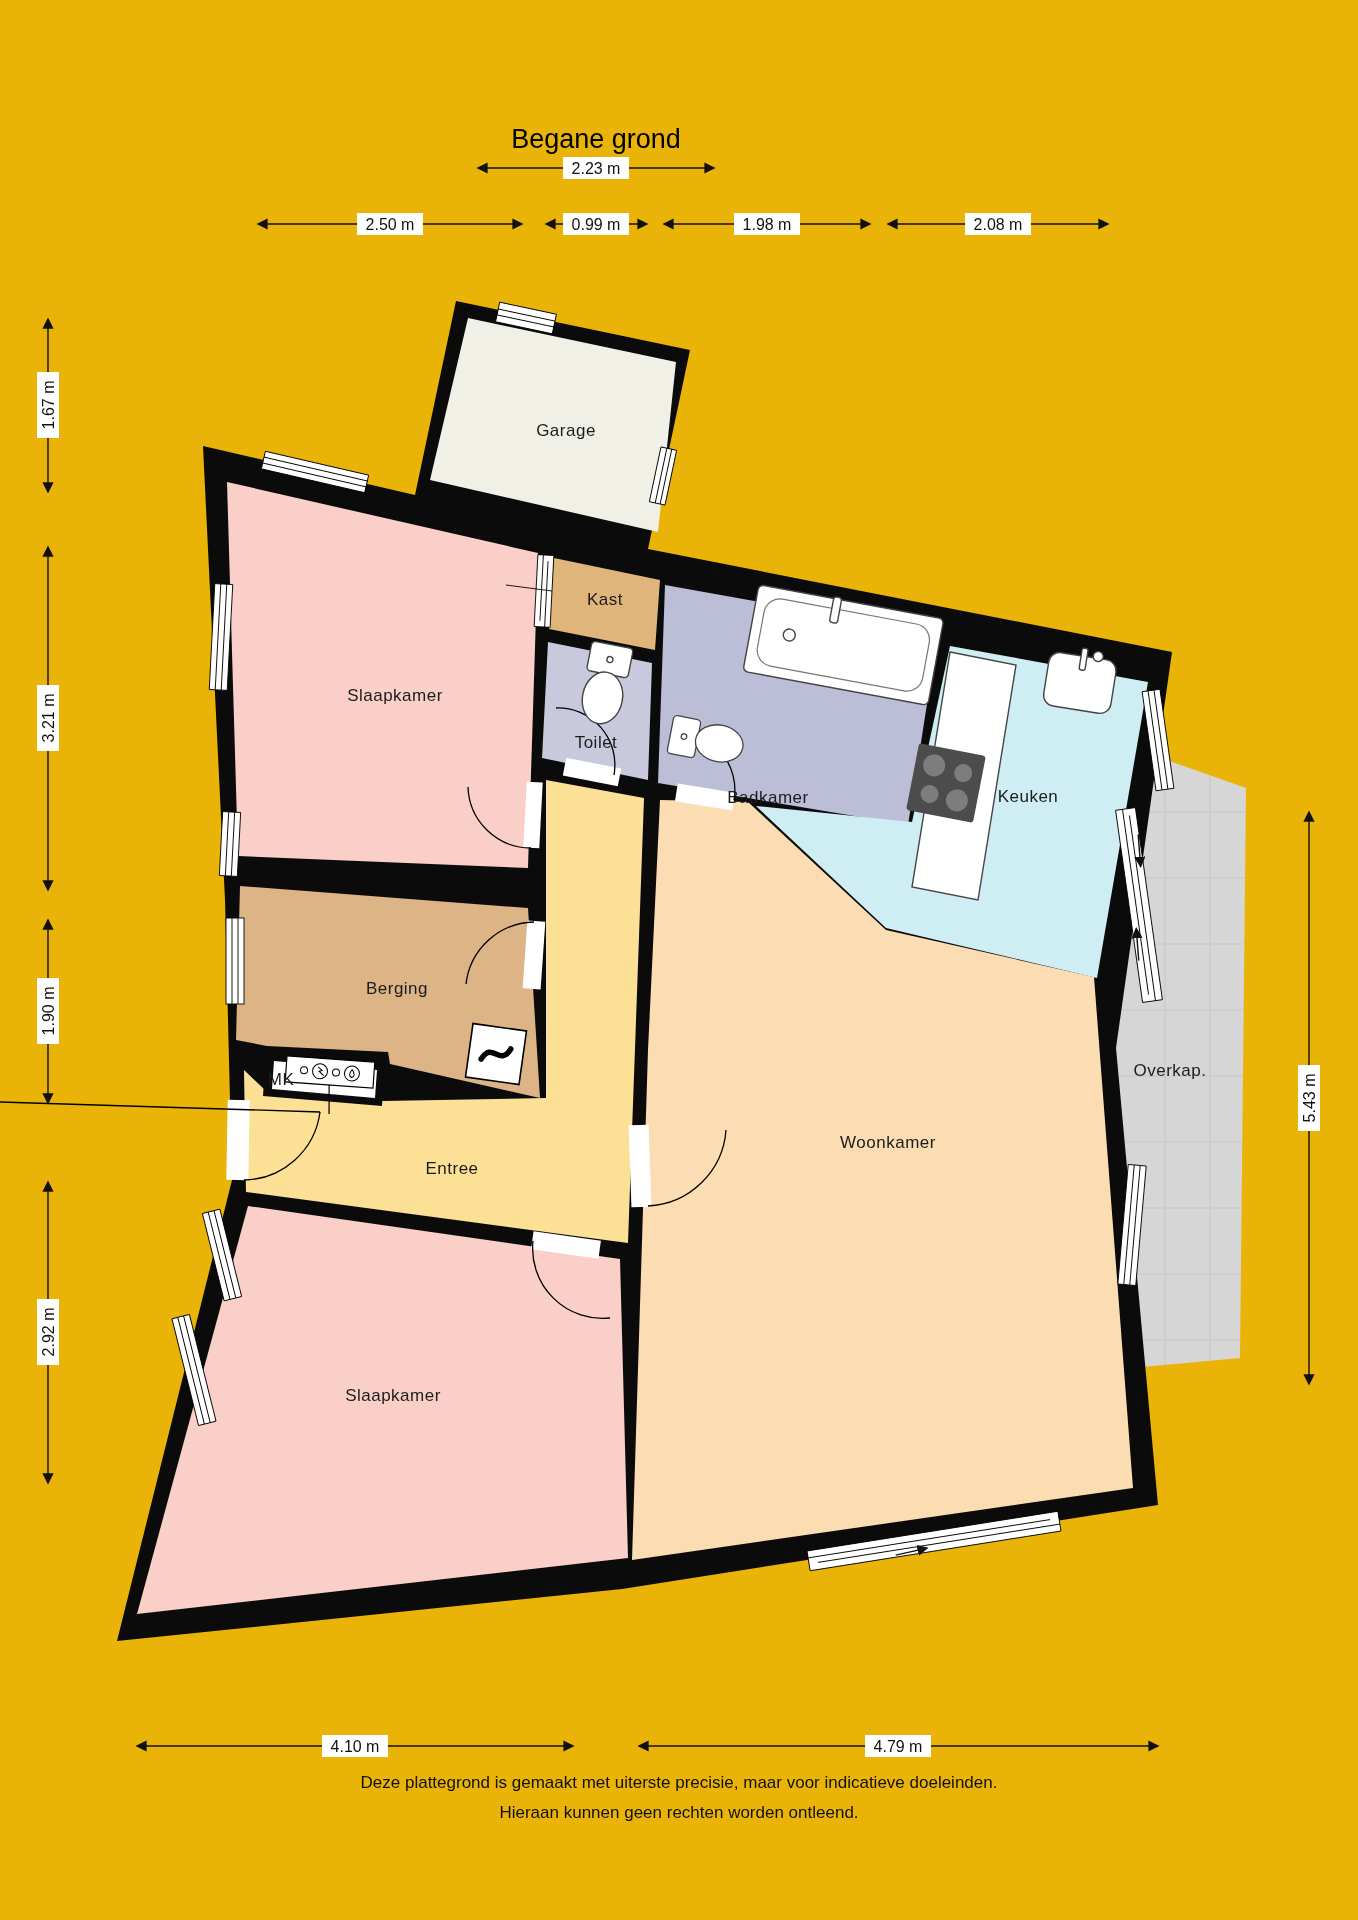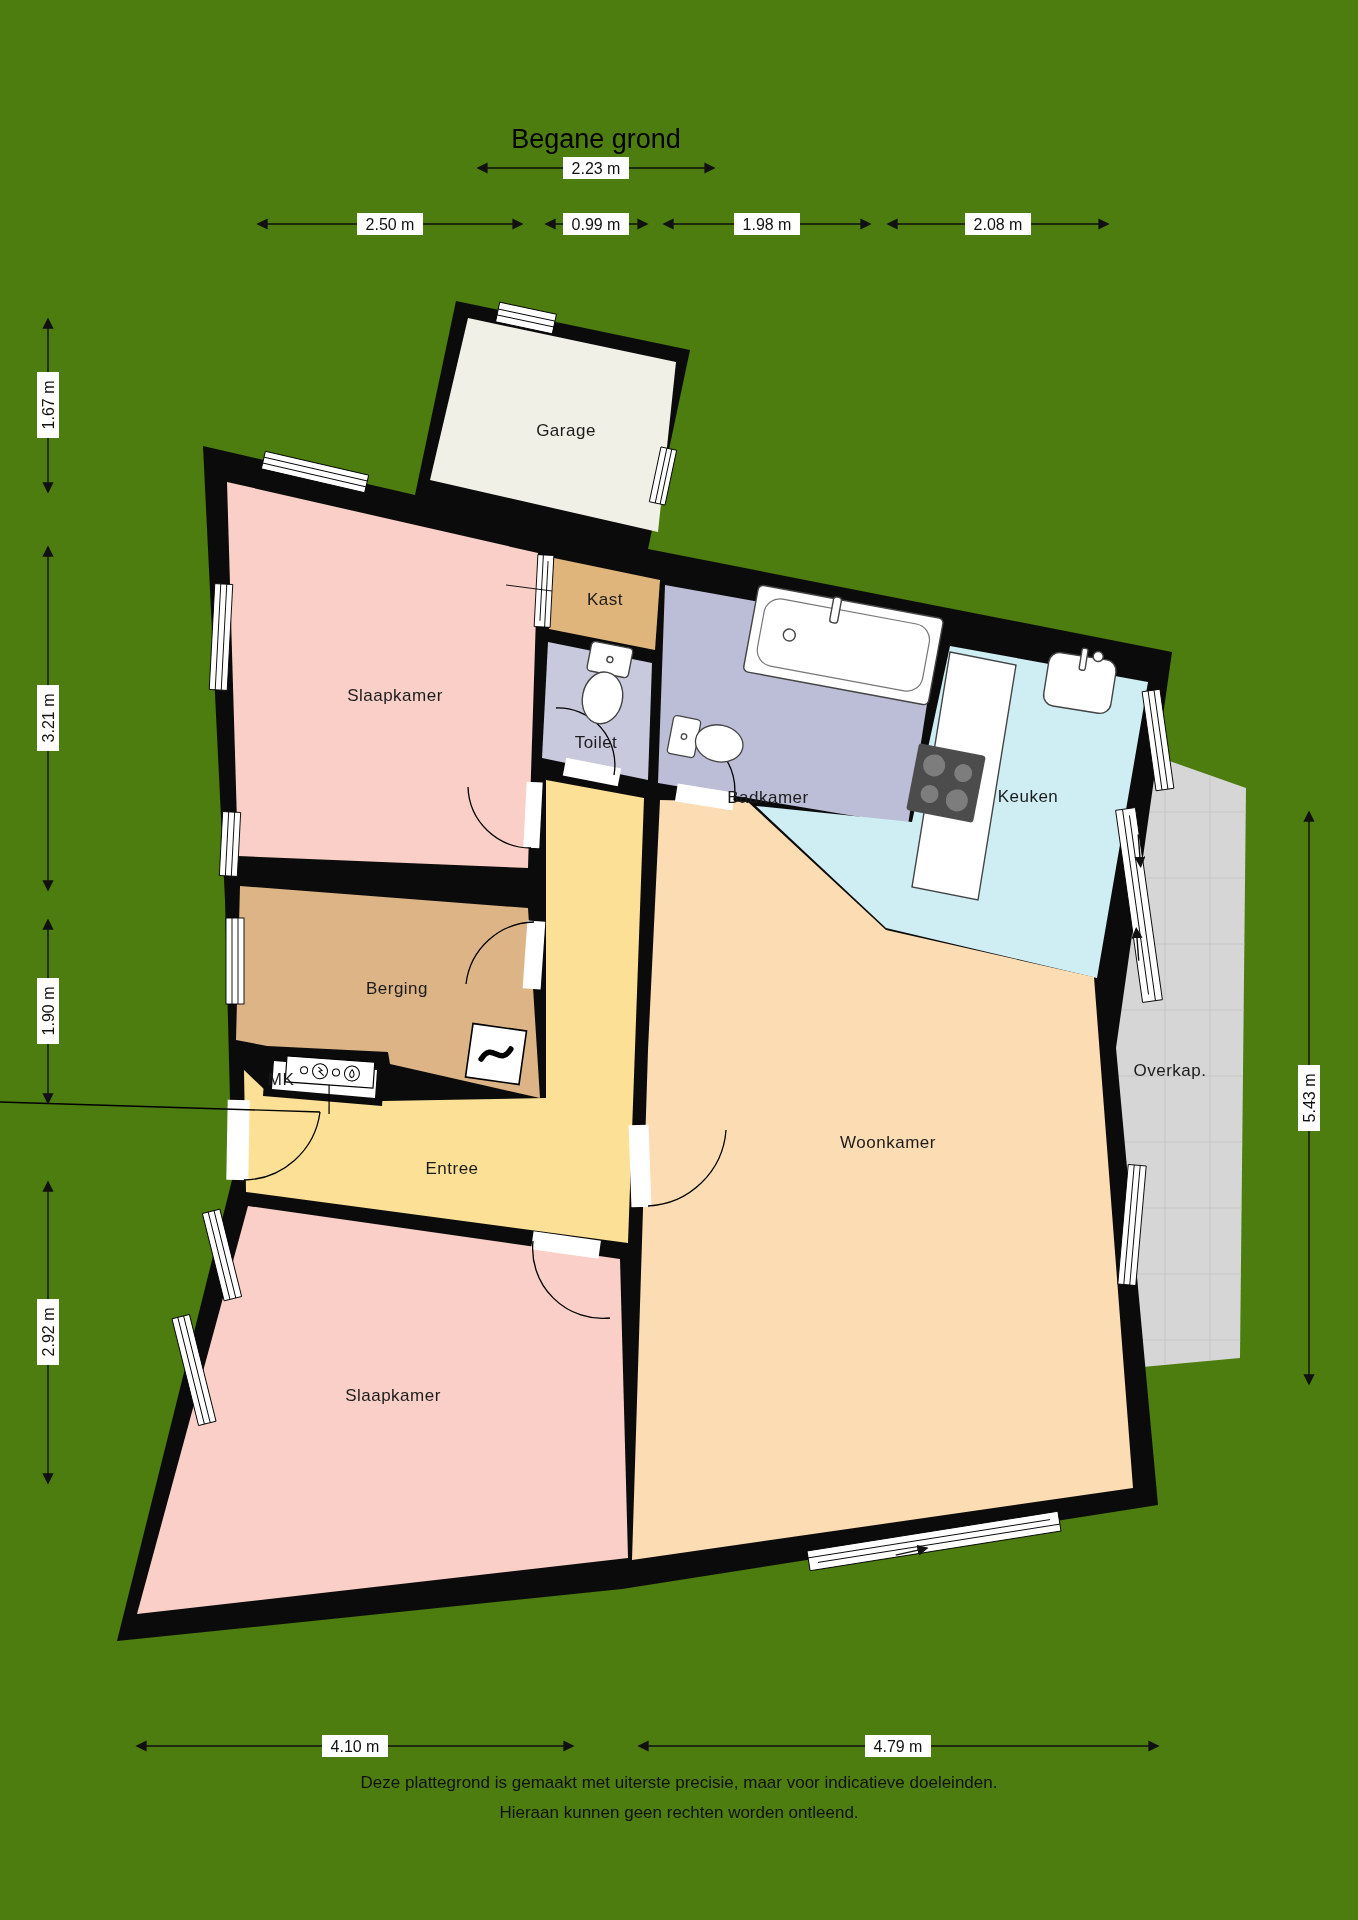--- a/index.html
+++ b/index.html
@@ -3,7 +3,7 @@
 <meta charset="utf-8">
 <style>
   html,body{margin:0;padding:0;background:#ffffff;}
-  .page{position:relative;width:1358px;height:1920px;background:#4d7c0f;font-family:"Liberation Sans",sans-serif;}
+  .page{position:relative;width:1358px;height:1920px;background:#eab308;font-family:"Liberation Sans",sans-serif;}
   svg{display:block;}
   .dimline{stroke:#111;stroke-width:1.4;}
   .dimbg{fill:#fff;}

